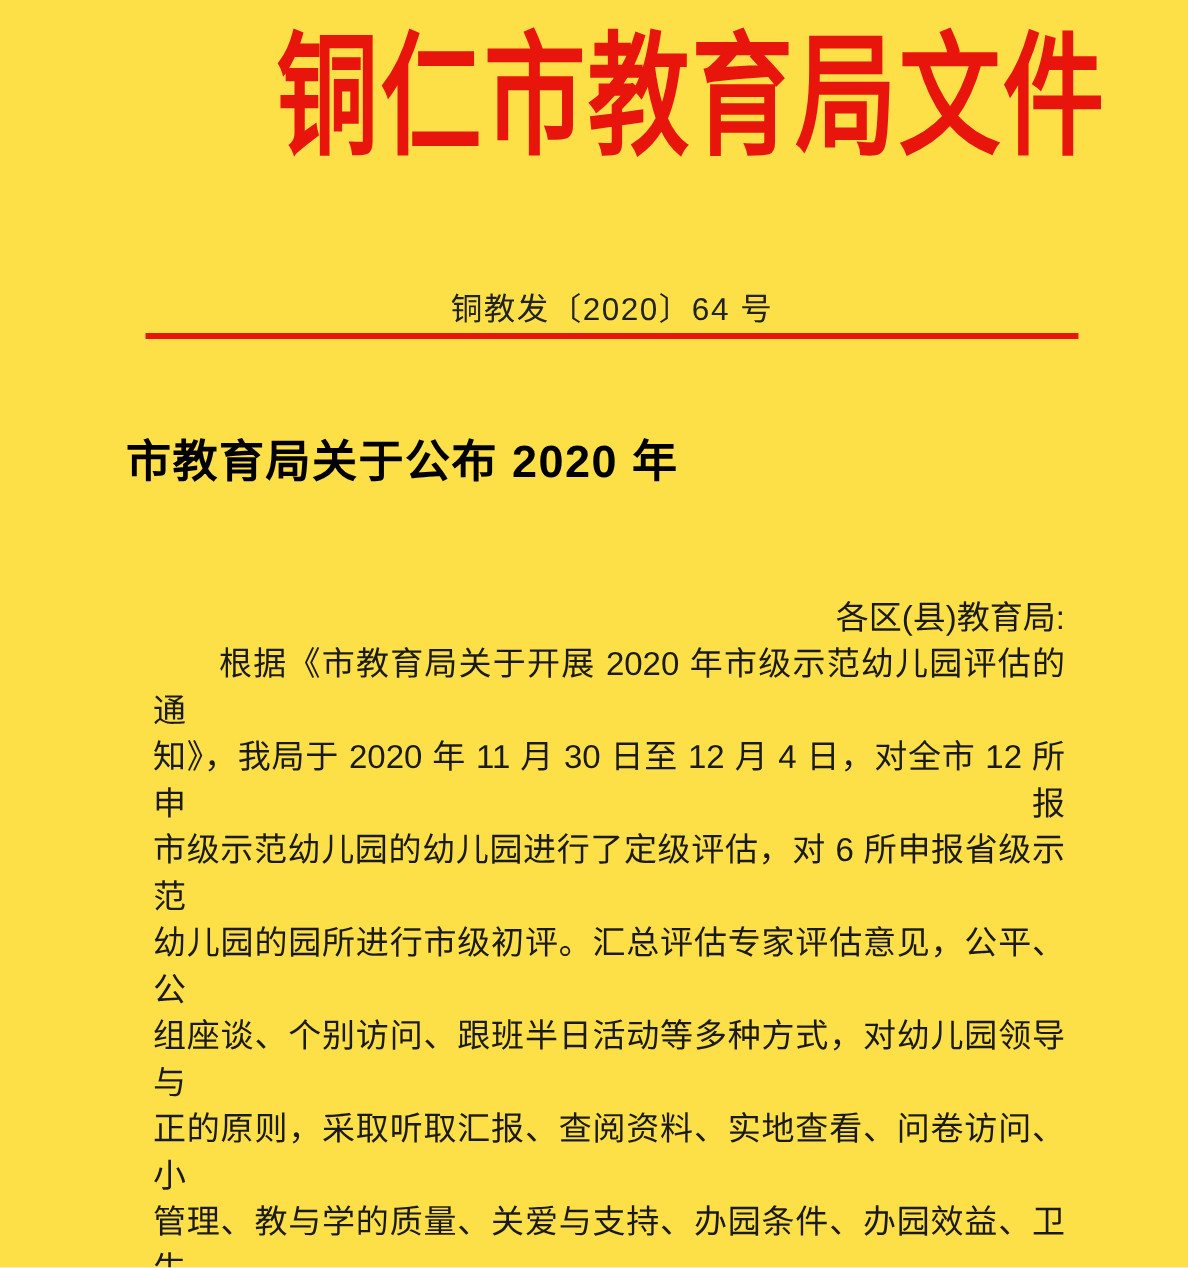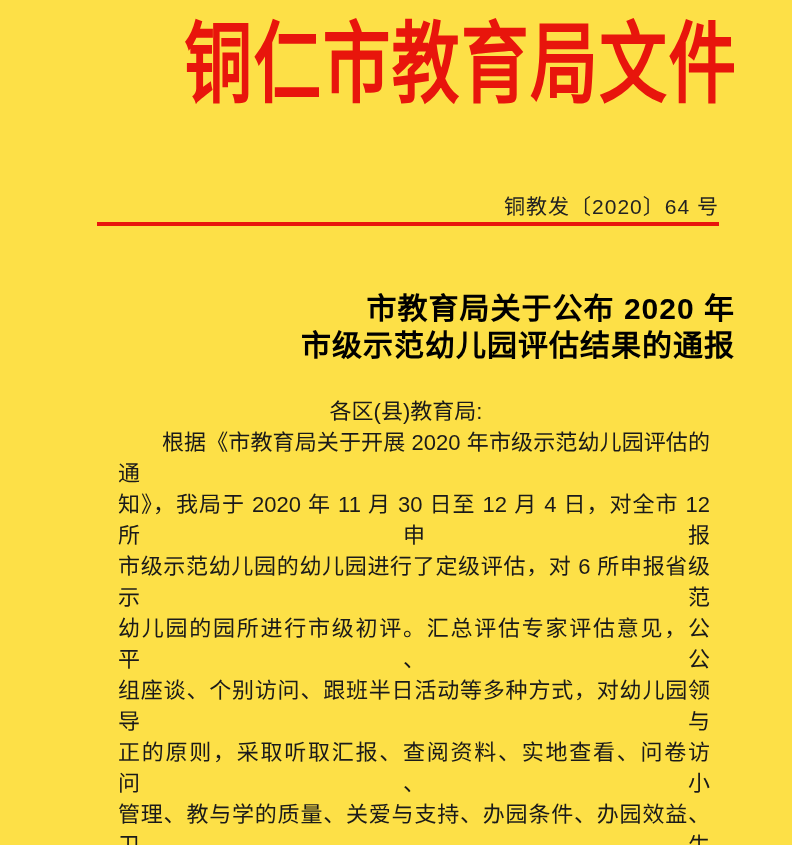--- a/index.html
+++ b/index.html
@@ -44,7 +44,7 @@
     top: 195px;
     left: 97px;
     width: 622px;
-    text-align: right;
+    text-align: center;
     font-size: 21px;
     line-height: 24px;
     letter-spacing: 1px;

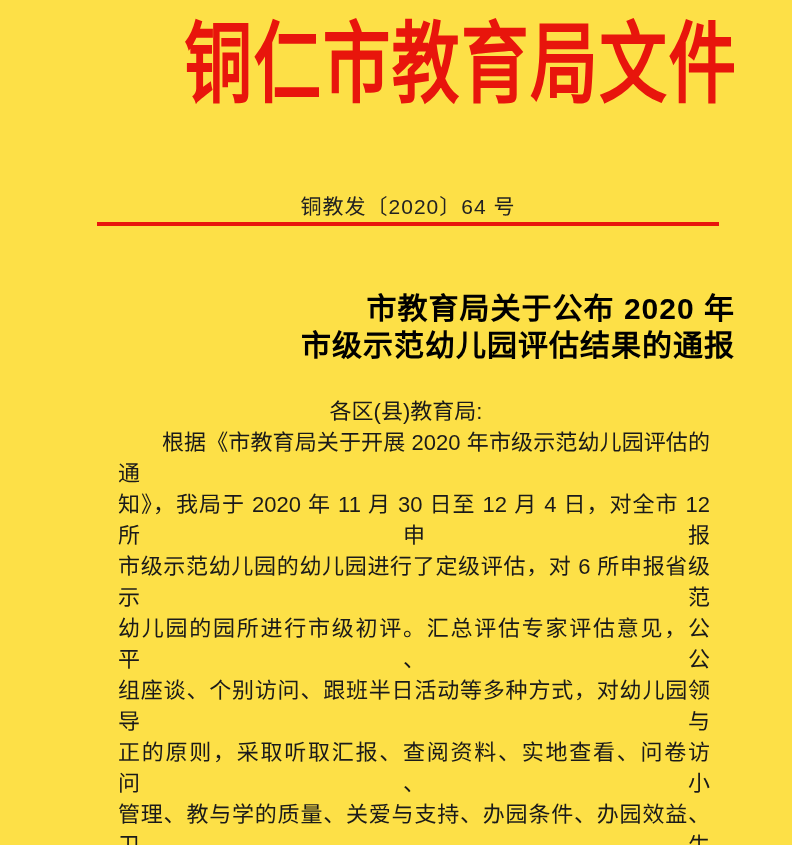--- a/index.html
+++ b/index.html
@@ -65,9 +65,9 @@
   .doc-title {
     position: absolute;
     top: 290px;
-    left: 113px;
+    left: 84px;
     width: 622px;
-    text-align: right;
+    text-align: left;
     font-size: 30px;
     line-height: 37px;
     font-weight: bold;

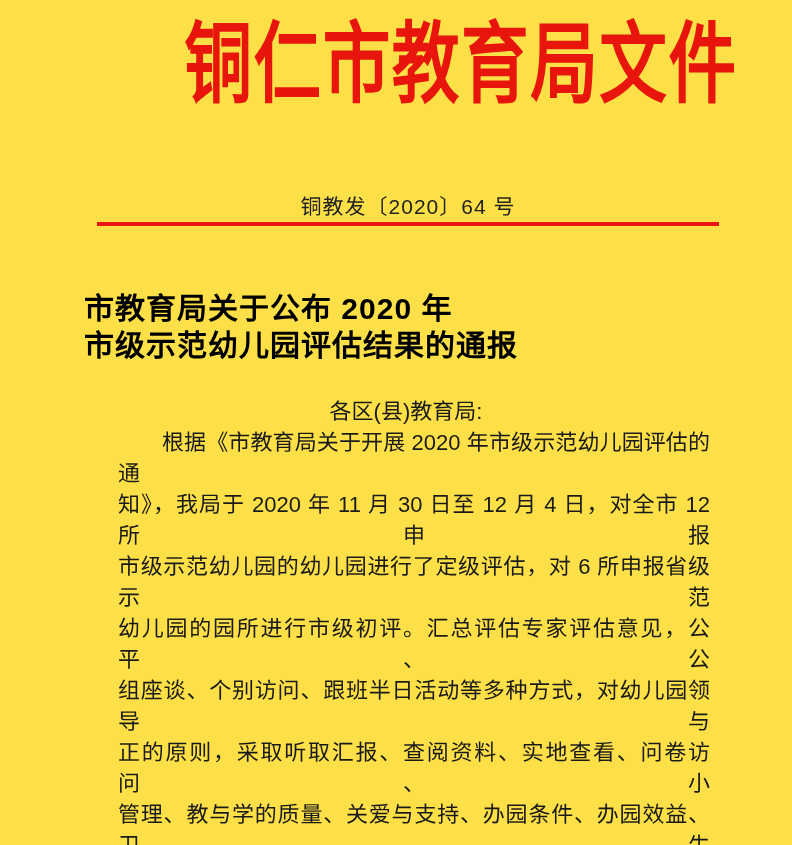--- a/index.html
+++ b/index.html
@@ -115,7 +115,6 @@
 
   <div class="doc-title">
     <div>市教育局关于公布 2020 年</div>
-    <div>市级示范幼儿园评估结果的通报</div>
   </div>
 
   <div class="doc-body">

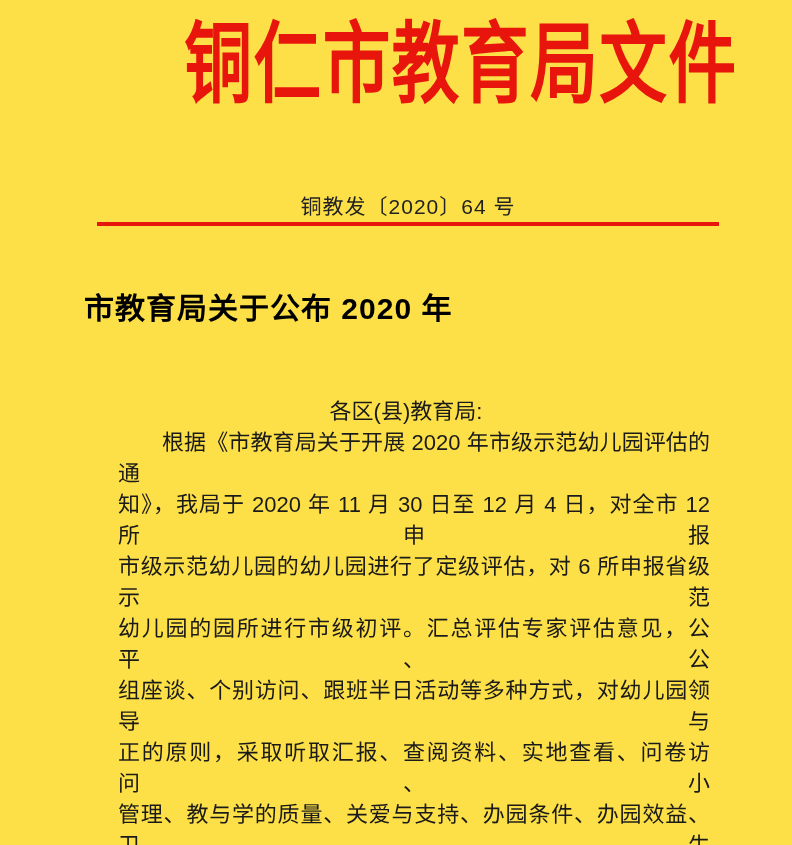--- a/index.html
+++ b/index.html
@@ -86,7 +86,7 @@
     color: #1a1a1a;
   }
   .salutation {
-    text-align: center;
+    text-align: right;
   }
   .para .bline {
     text-align: justify;

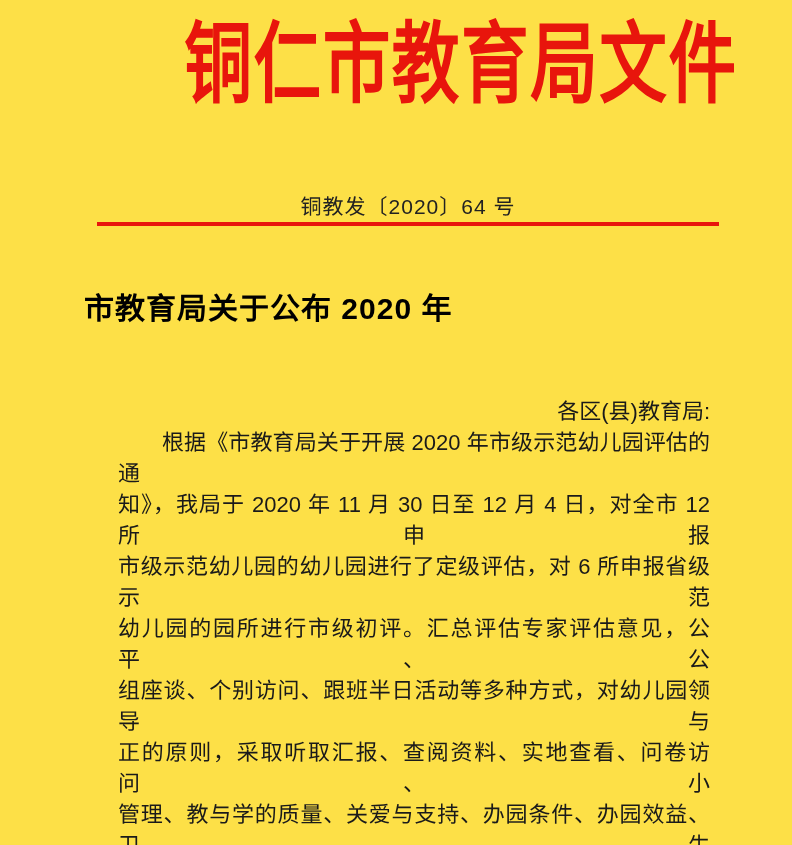--- a/index.html
+++ b/index.html
@@ -91,7 +91,6 @@
   .para .bline {
     text-align: justify;
     text-align-last: justify;
-    margin-left: 16px;
   }
   .para .bline:first-child {
     text-indent: 2em;

